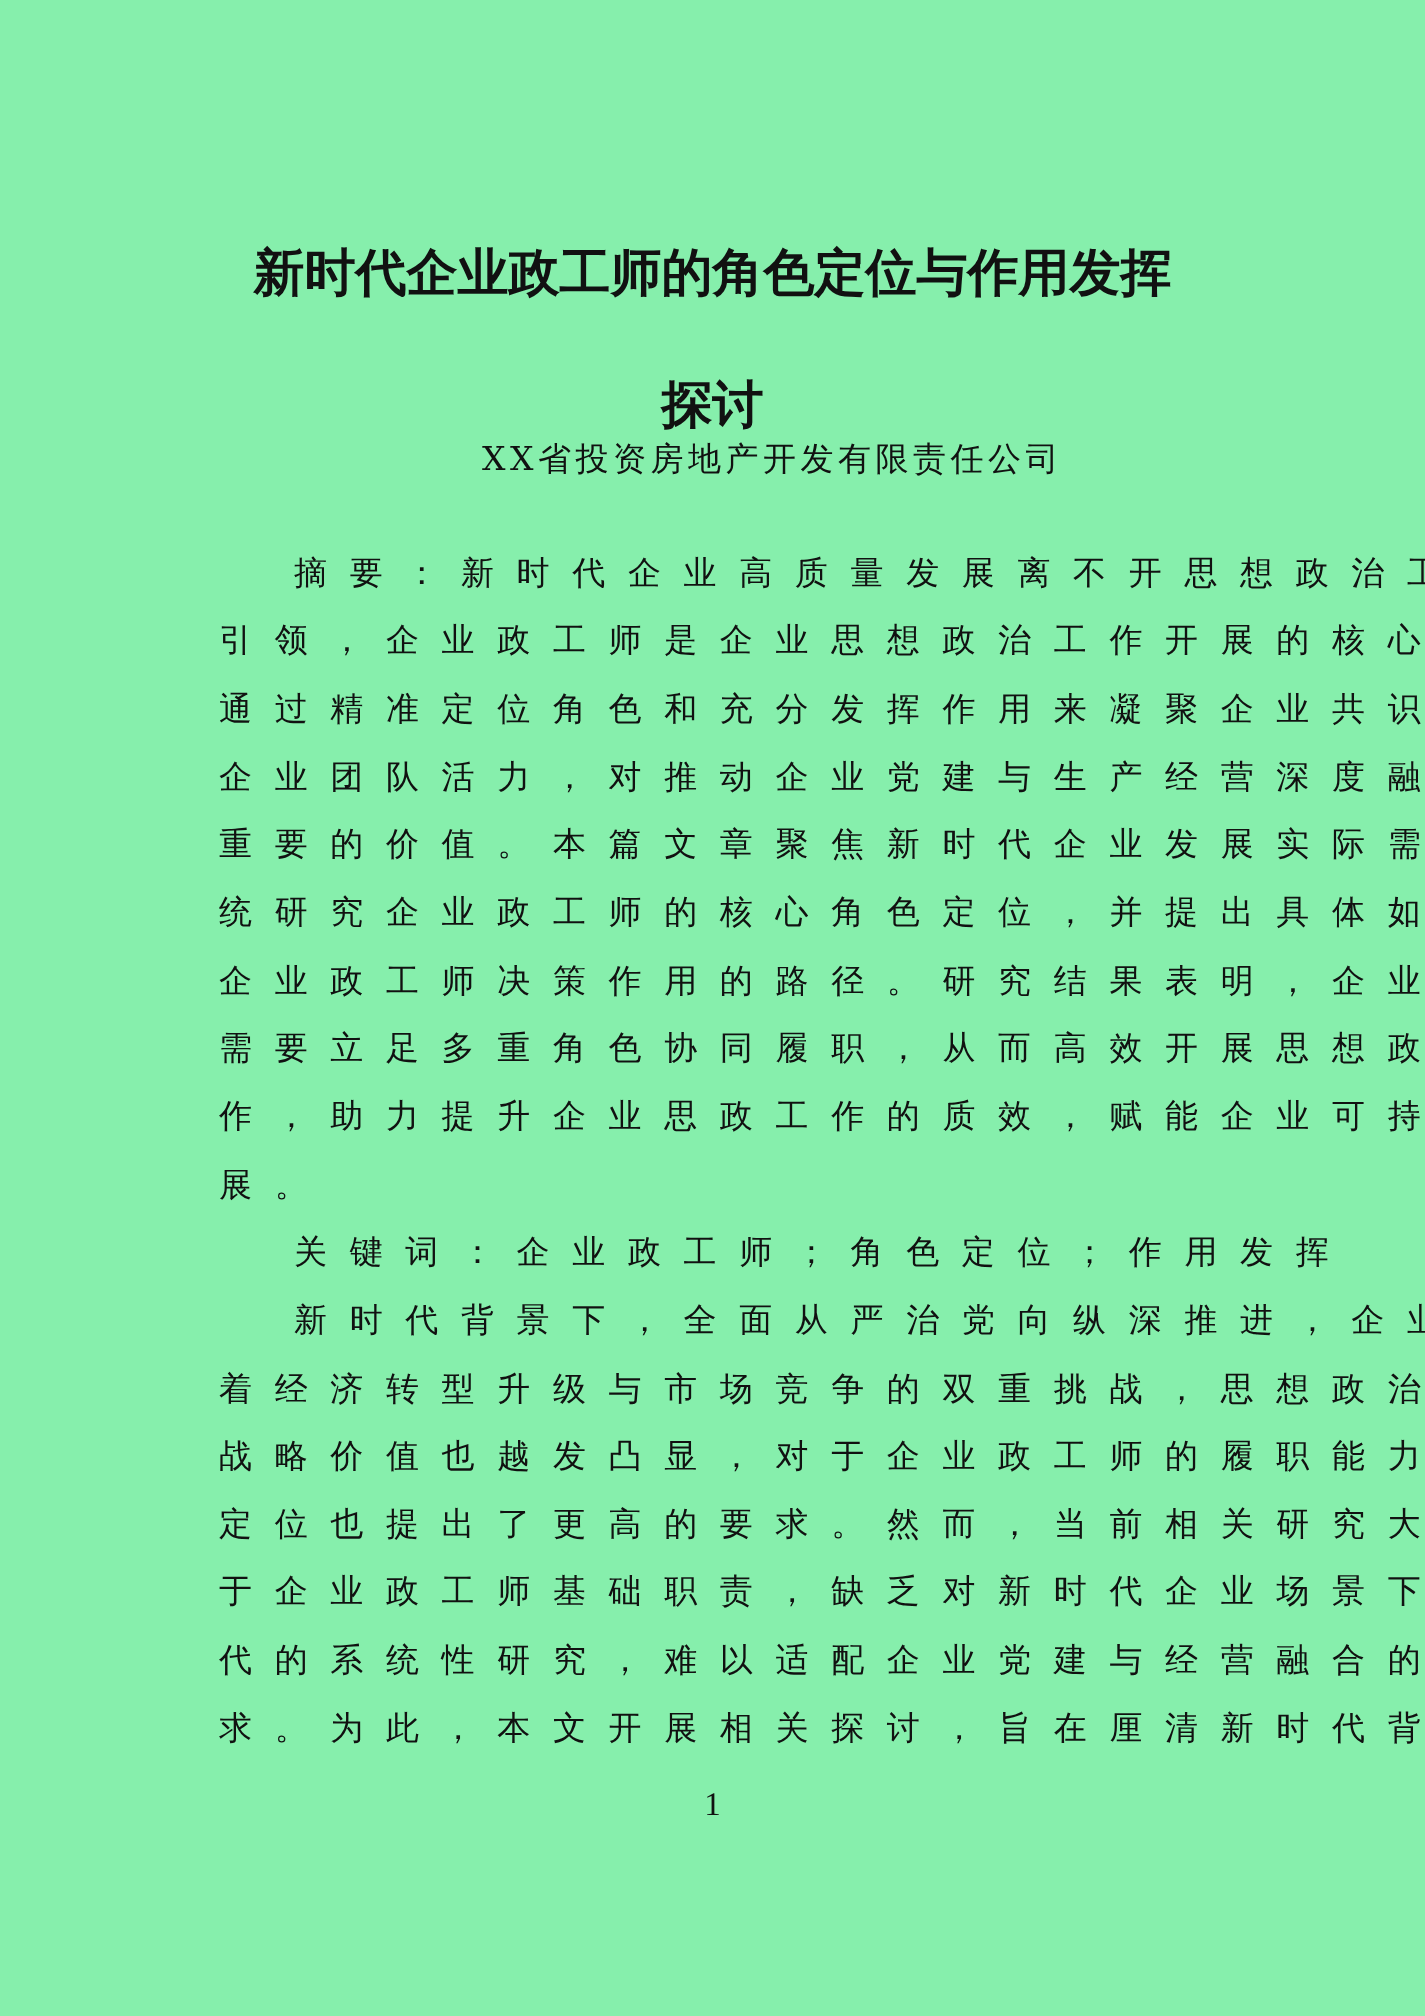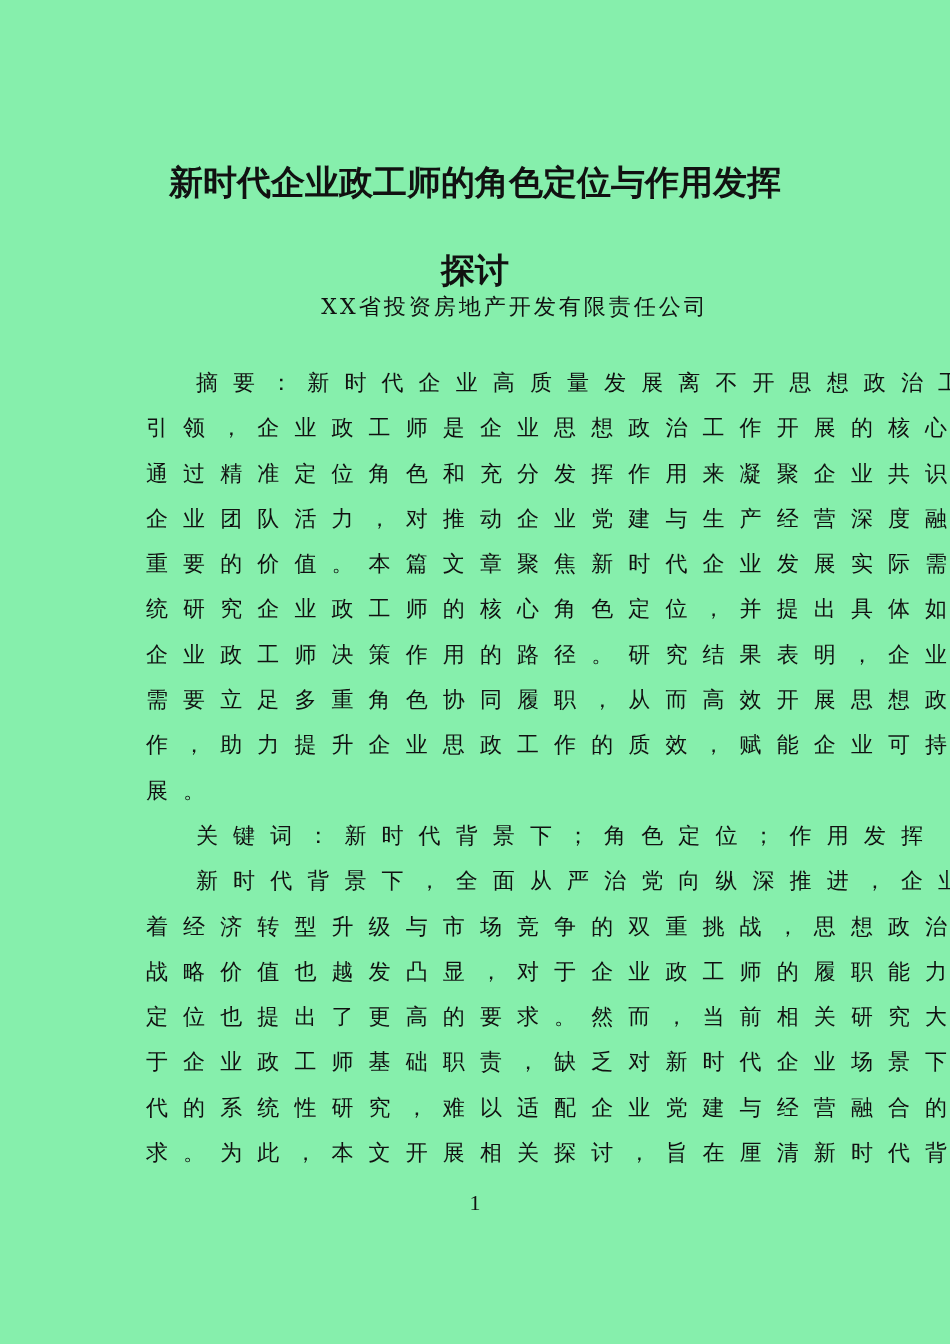--- a/index.html
+++ b/index.html
@@ -104,7 +104,7 @@
     </div>
 
     <div>
-      <div class="line indent">关键词：新时代背景下；角色定位；作用发挥</div>
+      <div class="line indent">关键词：企业政工师；角色定位；作用发挥</div>
     </div>
 
     <div>

